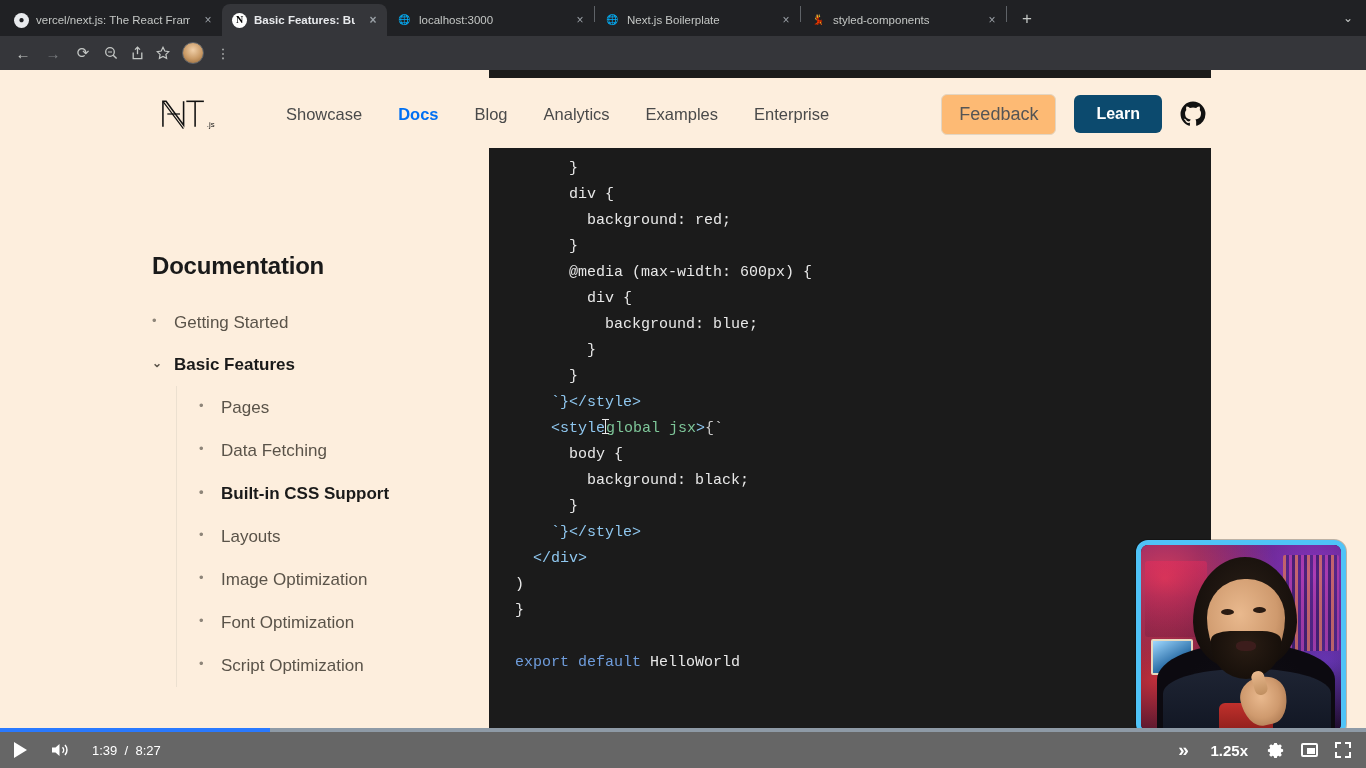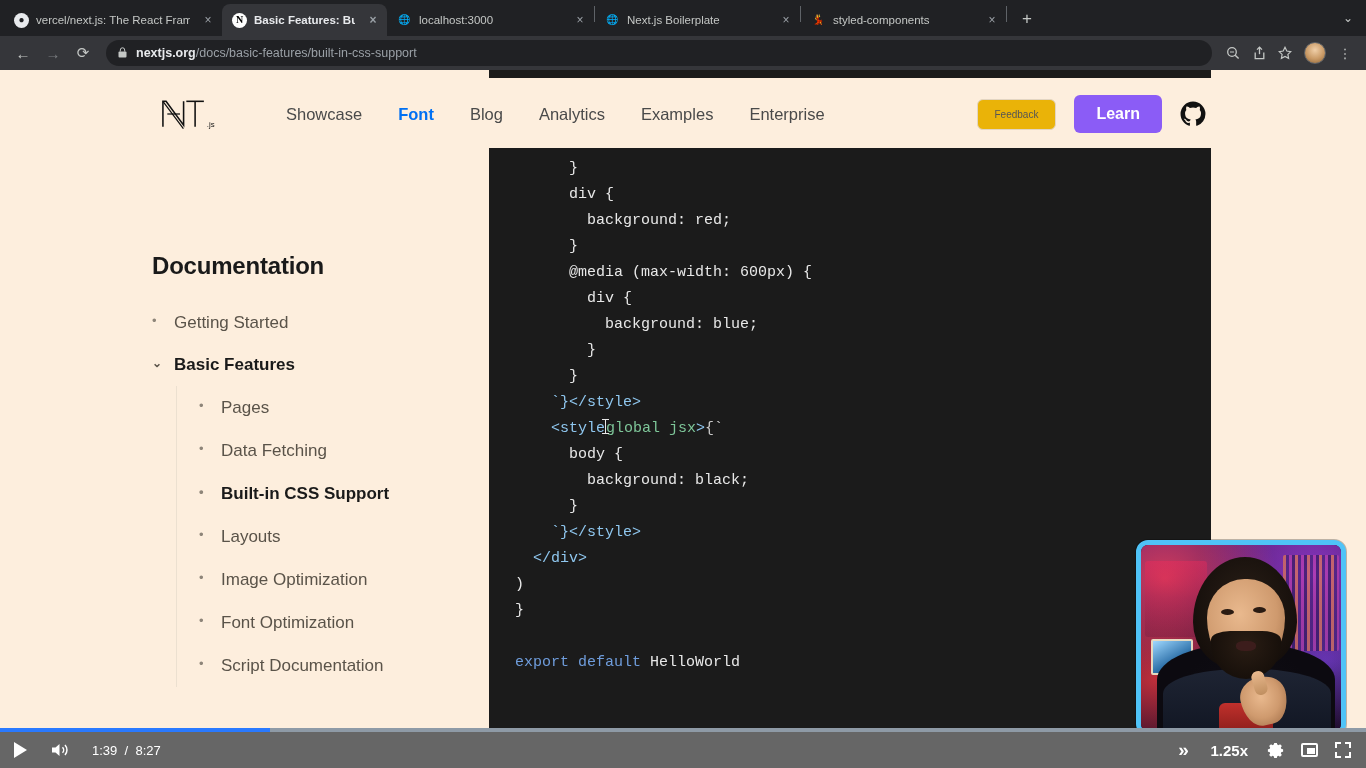--- a/index.html
+++ b/index.html
@@ -372,15 +372,6 @@
       <div class="nav-btn disabled">→</div>
       <div class="nav-btn">⟳</div>
 
-      <div class="omnibox">
-        <span class="lock">
-          <svg width="9" height="11" viewBox="0 0 9 11" fill="none" aria-hidden="true">
-            <rect x="0.5" y="4.5" width="8" height="6" rx="1" fill="#c4c7c5"></rect>
-            <path d="M2.3 4.5V3a2.2 2.2 0 0 1 4.4 0v1.5" stroke="#c4c7c5" stroke-width="1" fill="none"></path>
-          </svg>
-        </span>
-        <span class="url"><b>nextjs.org</b><span>/docs/basic-features/built-in-css-support</span></span>
-      </div>
 
       <div class="tb-icon">
         <svg width="14" height="14" viewBox="0 0 14 14" fill="none">

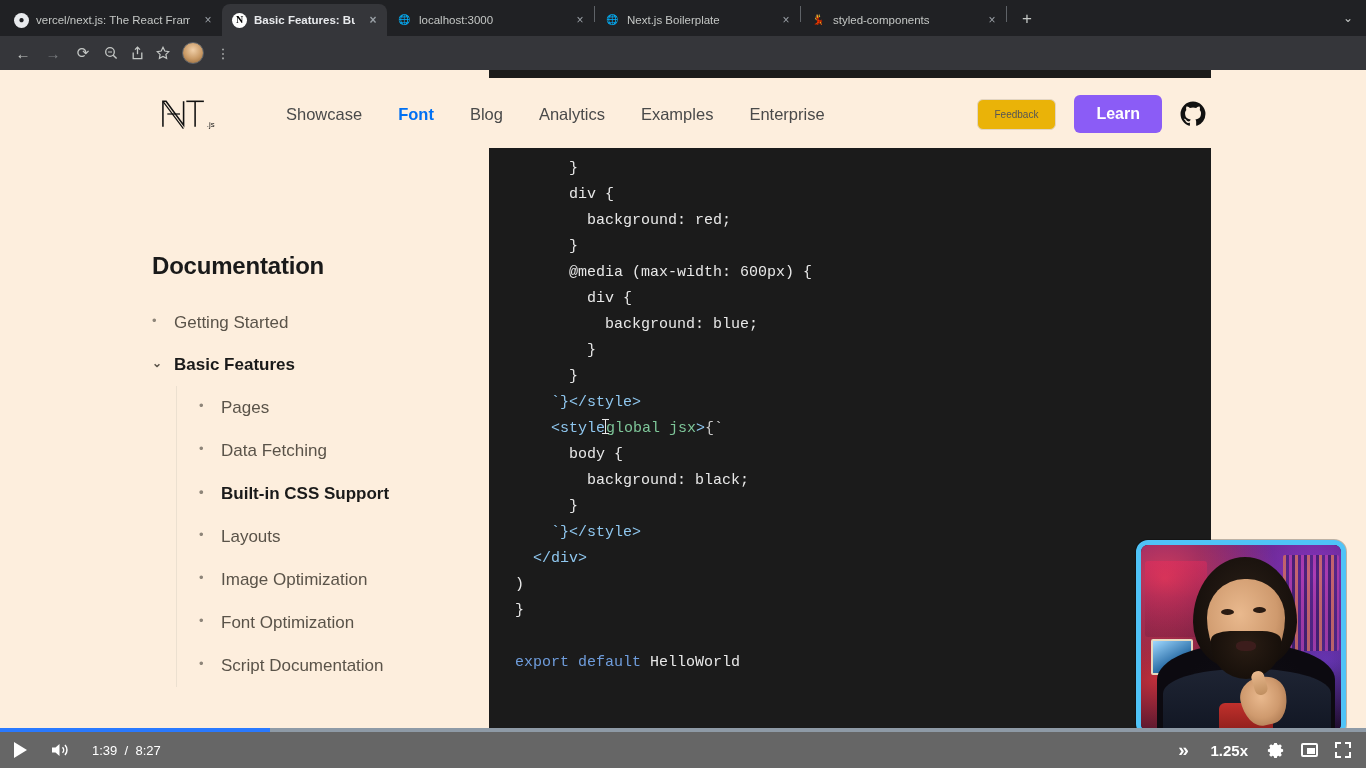--- a/index.html
+++ b/index.html
@@ -414,7 +414,7 @@
       </div>
       <div class="navlinks">
         <div class="navlink">Showcase</div>
-        <div class="navlink active">Font</div>
+        <div class="navlink active">Docs</div>
         <div class="navlink">Blog</div>
         <div class="navlink">Analytics</div>
         <div class="navlink">Examples</div>

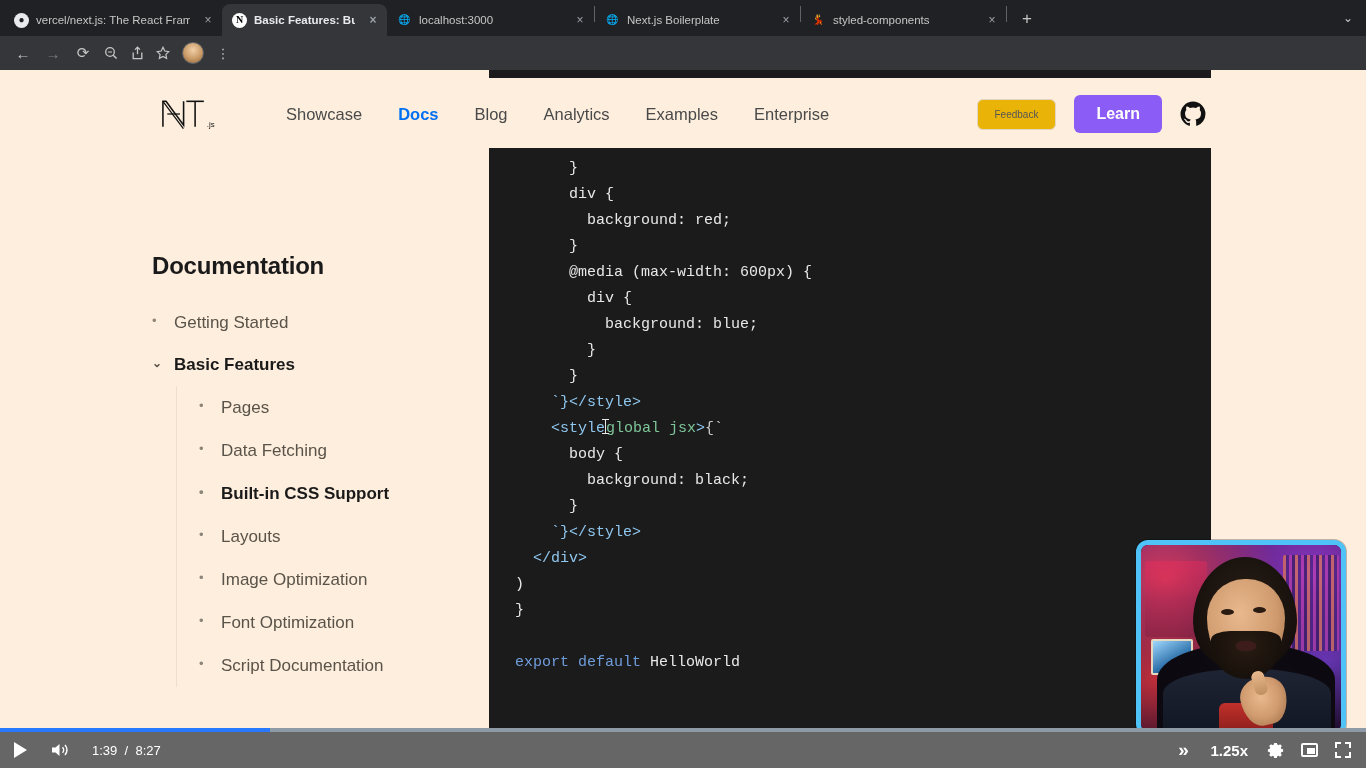--- a/index.html
+++ b/index.html
@@ -136,8 +136,8 @@
     border: 1px solid #e3d5c2;
     border-radius: 6px;
     padding: 9px 17px;
-    font-size: 10px; color: #555;
-    background: #eab308;
+    font-size: 18px; color: #555;
+    background: #fdba74;
   }
   .learn-btn {
     background: #8b5cf6; color: #fff;

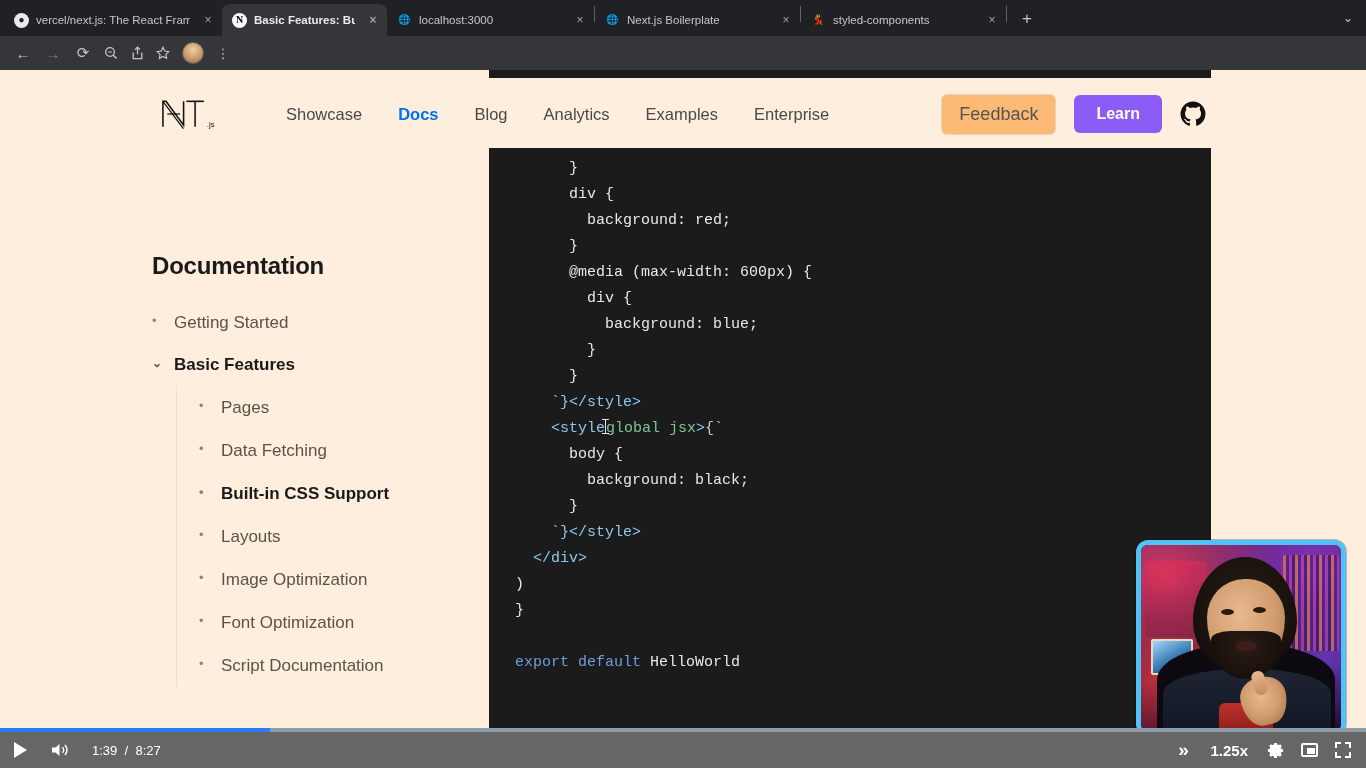--- a/index.html
+++ b/index.html
@@ -140,7 +140,7 @@
     background: #fdba74;
   }
   .learn-btn {
-    background: #8b5cf6; color: #fff;
+    background: #0c4a6e; color: #fff;
     border-radius: 6px;
     padding: 10px 22px;
     font-size: 16px; font-weight: bold;

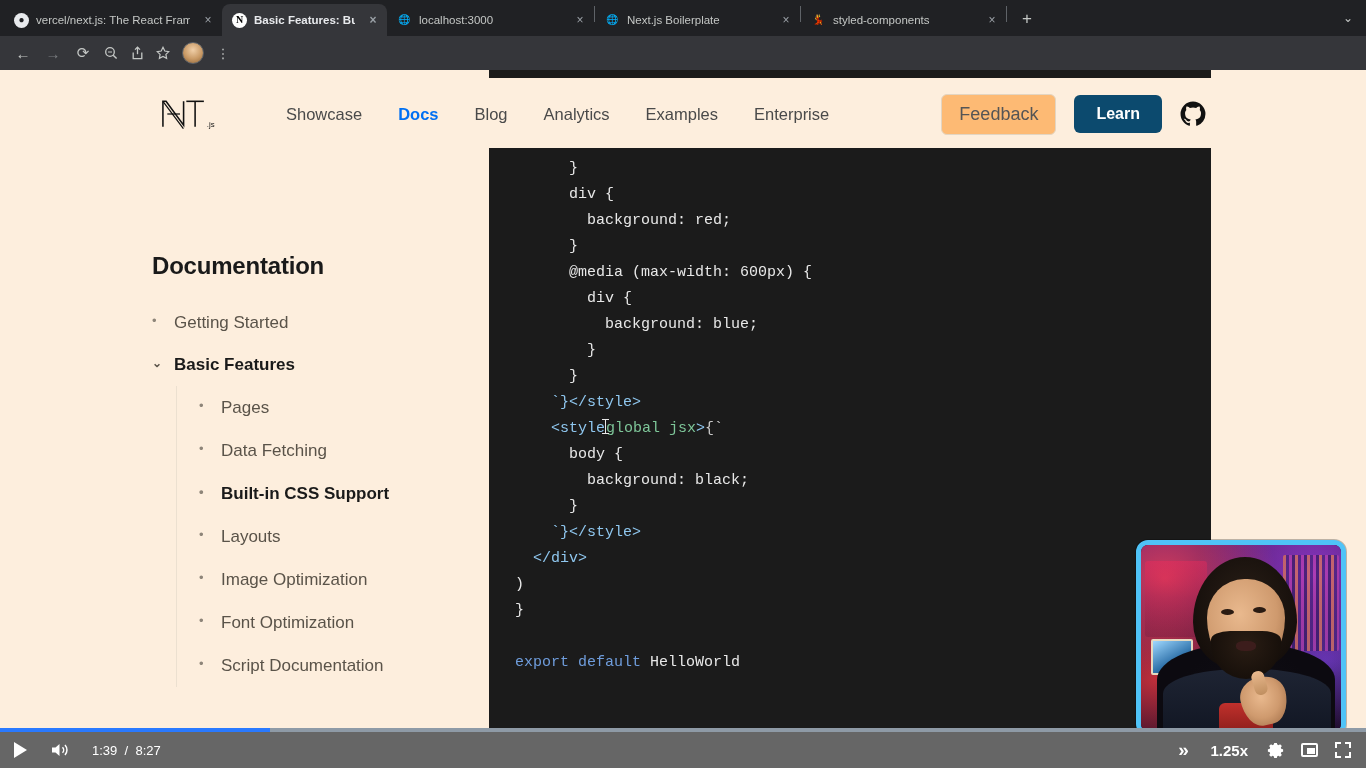--- a/index.html
+++ b/index.html
@@ -472,7 +472,7 @@
           </div>
           <div class="tree-item">
             <span class="bullet">•</span>
-            <span>Script Documentation</span>
+            <span>Script Optimization</span>
           </div>
         </div>
       </div>

